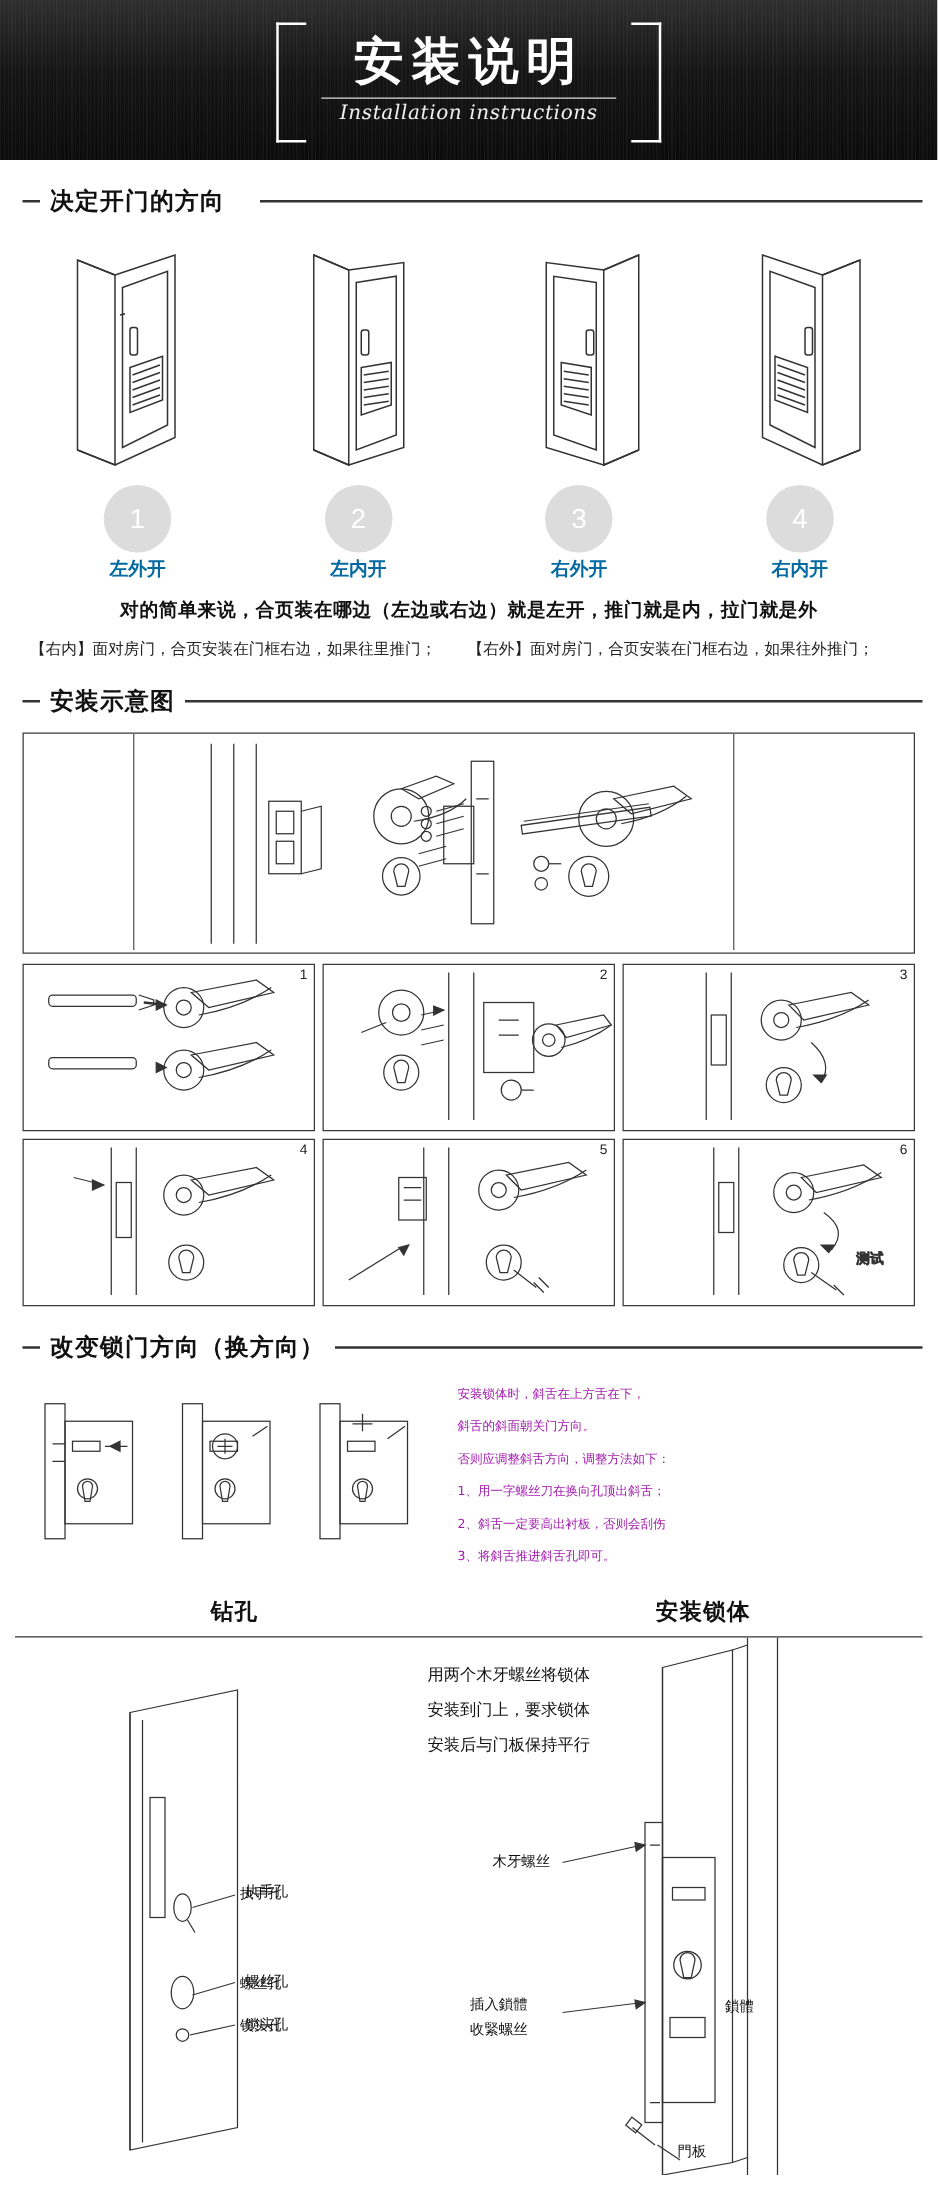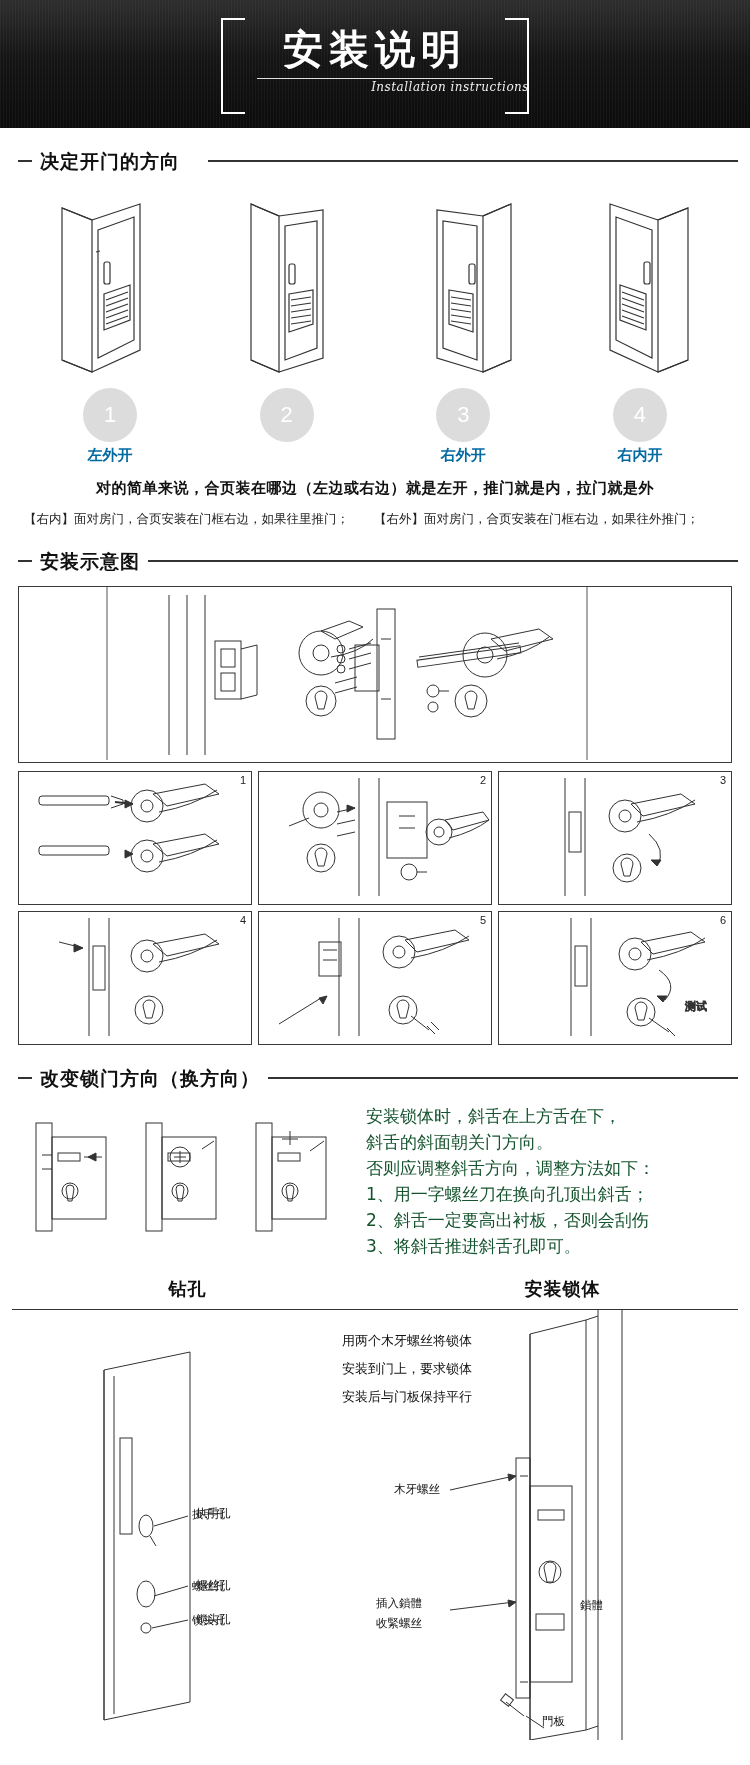--- a/index.html
+++ b/index.html
@@ -33,8 +33,8 @@
     font-family:"DejaVu Sans", sans-serif;font-weight:bold;
   }
   .header-sub{
-    position:absolute;left:0;top:62px;width:308px;text-align:right;
-    color:#efefef;font-size:12px;font-family:"DejaVu Serif", serif;font-style:italic;
+    position:absolute;left:0;top:62px;width:308px;text-align:center;
+    color:#efefef;font-size:16px;font-family:"DejaVu Serif", serif;font-style:italic;
     letter-spacing:.5px;
   }
   .header-sub-rule{

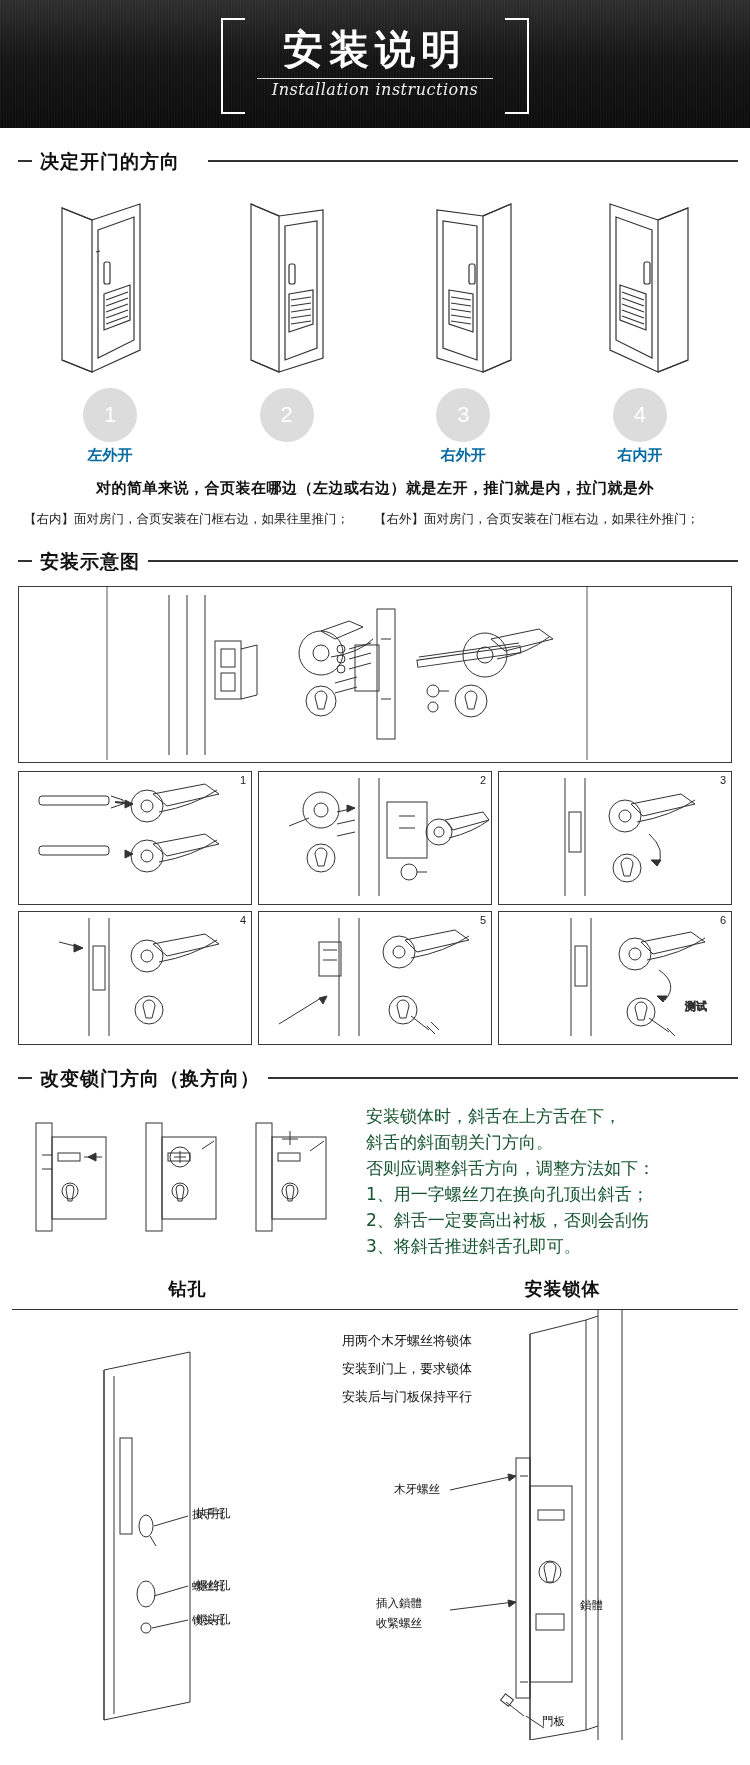--- a/index.html
+++ b/index.html
@@ -179,6 +179,7 @@
           </svg>
         </div>
         <div class="badge">2</div>
+        <div class="badge-label">左内开</div>
       </div>
 
       <div class="door-cell">

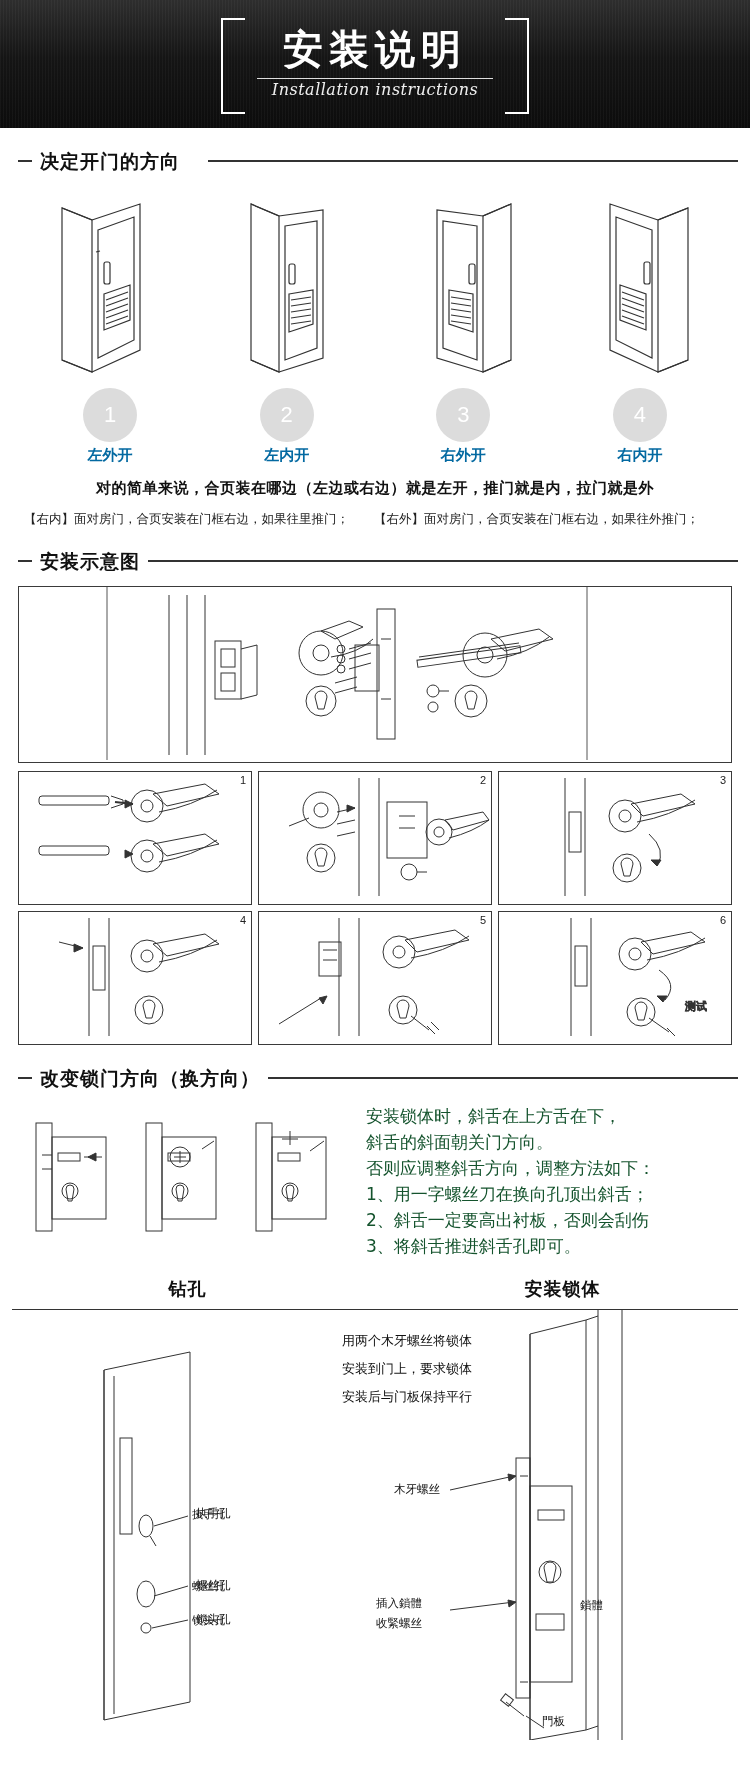--- a/index.html
+++ b/index.html
@@ -101,7 +101,7 @@
   .sec3-body{display:flex;padding:10px 22px 0 22px;gap:14px;}
   .locks{width:330px;display:flex;gap:10px;align-items:flex-start;padding-top:14px;}
   .lock-fig{width:100px;height:120px;position:relative;}
-  .sec3-text{flex:1;font-size:17px;line-height:26px;color:#14532d;}
+  .sec3-text{flex:1;font-size:10px;line-height:26px;color:#a21caf;}
   .sec3-text p{margin:0;}
   .indent{padding-left:26px;}
 

